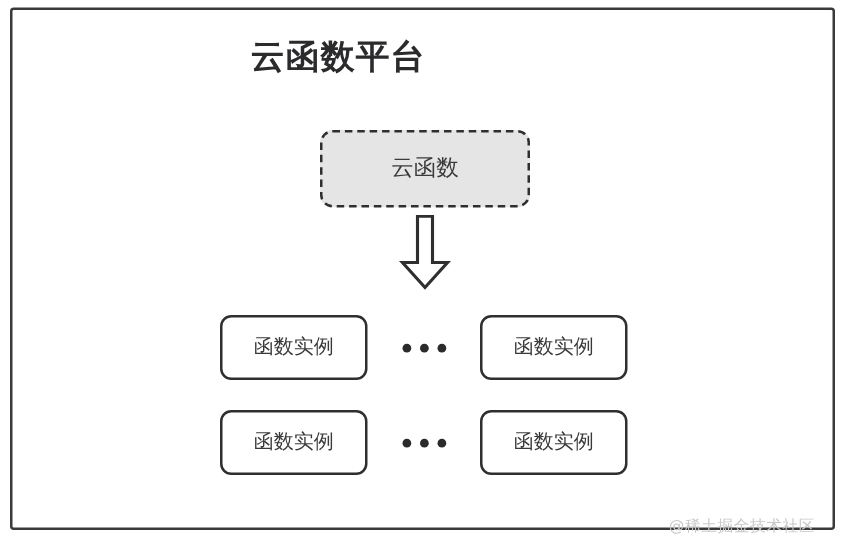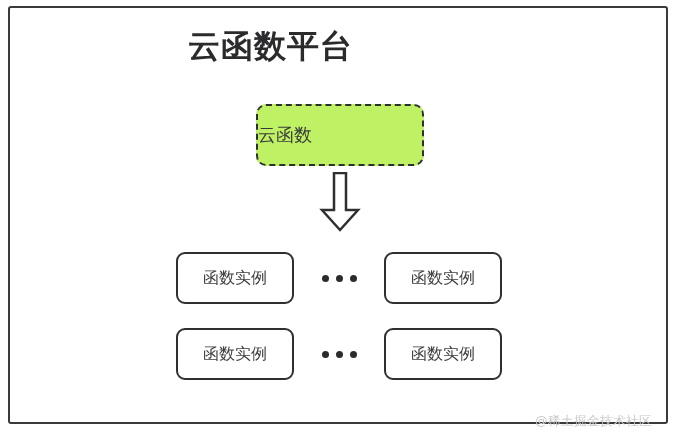--- a/index.html
+++ b/index.html
@@ -36,7 +36,7 @@
     top: 28px;
     width: 541px;
     text-align: center;
-    font-size: 32px;
+    font-size: 27px;
     font-weight: bold;
     color: #2b2b2d;
     letter-spacing: 1px;

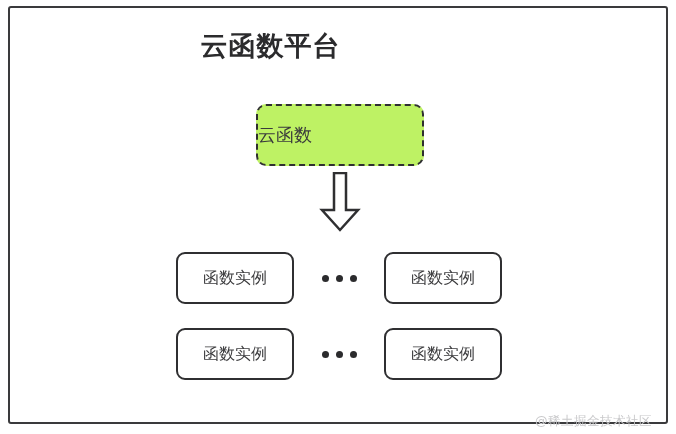--- a/index.html
+++ b/index.html
@@ -52,9 +52,10 @@
     box-sizing: border-box;
     border: 2.5px dashed #2f2f31;
     border-radius: 10px;
-    background: #bef264;
+    background: #e5e5e5;
     display: flex;
     align-items: center;
+    justify-content: center;
   }
   .cloud-func-label {
     font-size: 18px;

